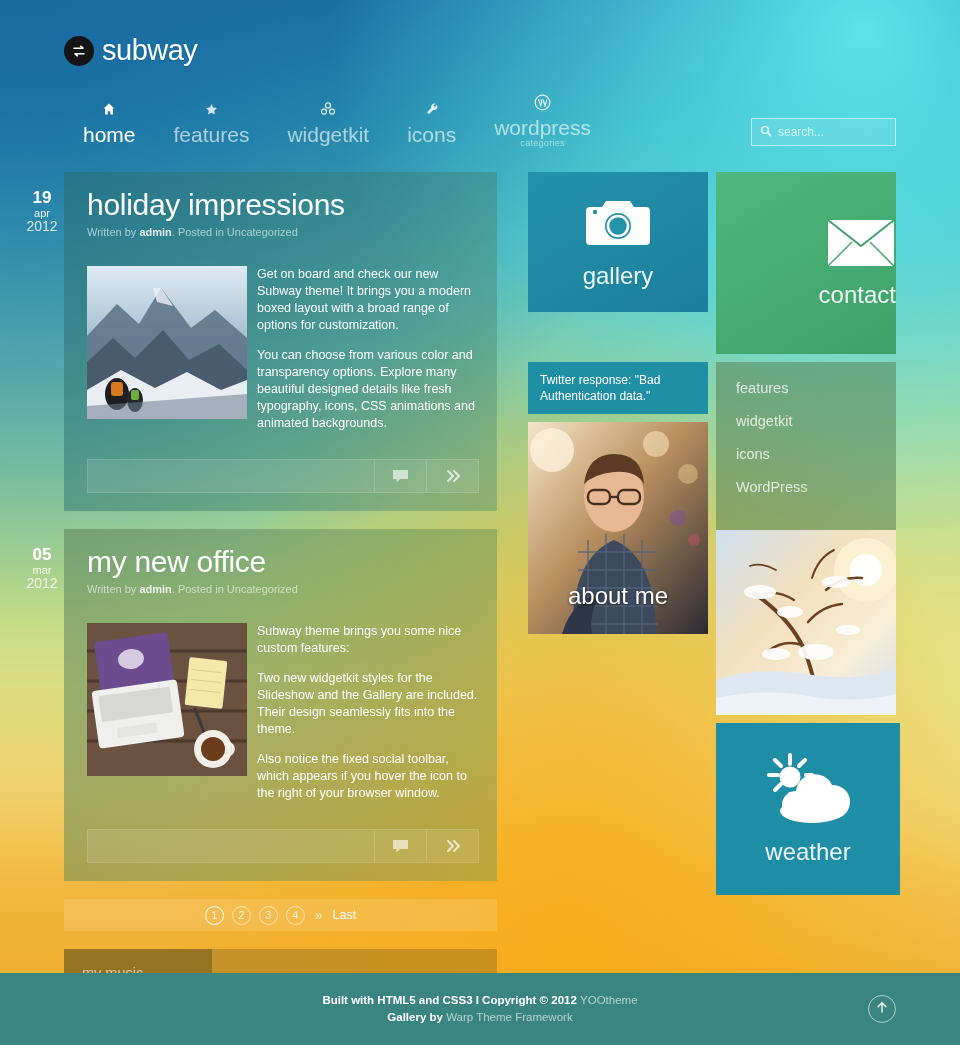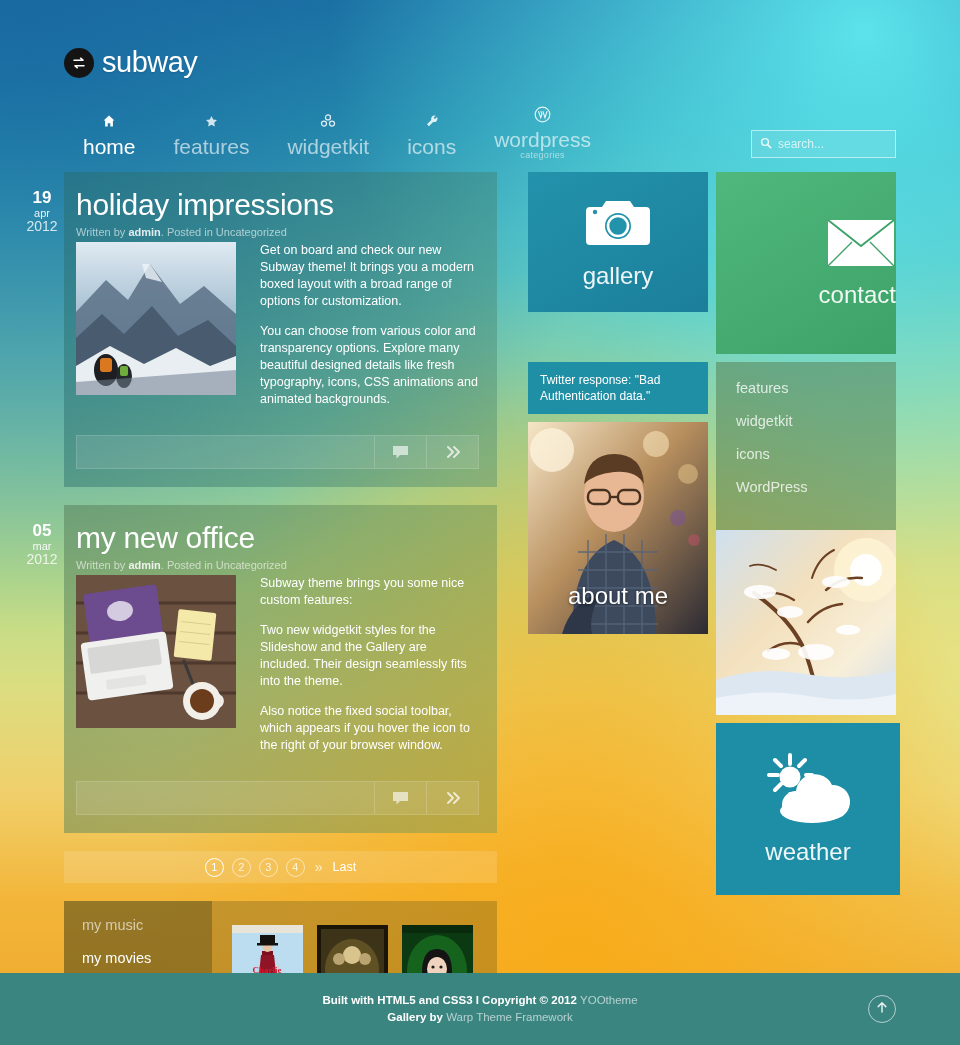--- a/index.html
+++ b/index.html
@@ -50,7 +50,7 @@
   .page { position: relative; width: 960px; height: 1045px; }
 
   
-  .header { position: absolute; left: 0; top: 16px; width: 960px; height: 168px; }
+  .header { position: absolute; left: 0; top: 4px; width: 960px; height: 168px; }
   .logo { position: absolute; left: 64px; top: 30px; display: flex; align-items: center; gap: 8px; }
   .logo-mark {
     width: 30px; height: 30px; border-radius: 50%;

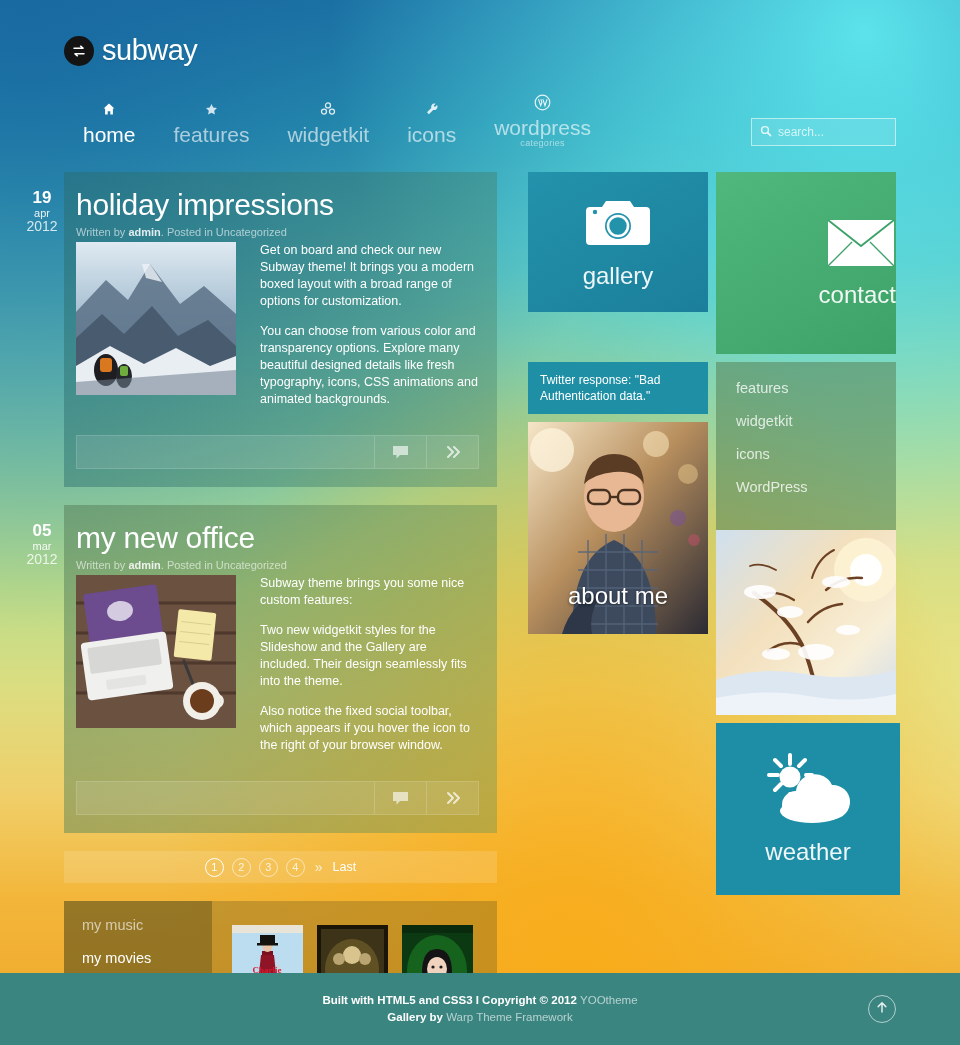--- a/index.html
+++ b/index.html
@@ -104,7 +104,7 @@
 
   .article-body {
     background: linear-gradient(135deg, rgba(255,255,255,0.30) 0%, rgba(255,255,255,0.12) 100%);
-    padding: 16px 18px 18px 12px;
+    padding: 16px 18px 18px 23px;
   }
   .article.a1 .article-body { background: linear-gradient(120deg, rgba(40,110,115,0.55), rgba(80,140,110,0.42)); }
   .article.a2 .article-body { background: linear-gradient(120deg, rgba(88,130,92,0.55), rgba(110,150,85,0.42)); }

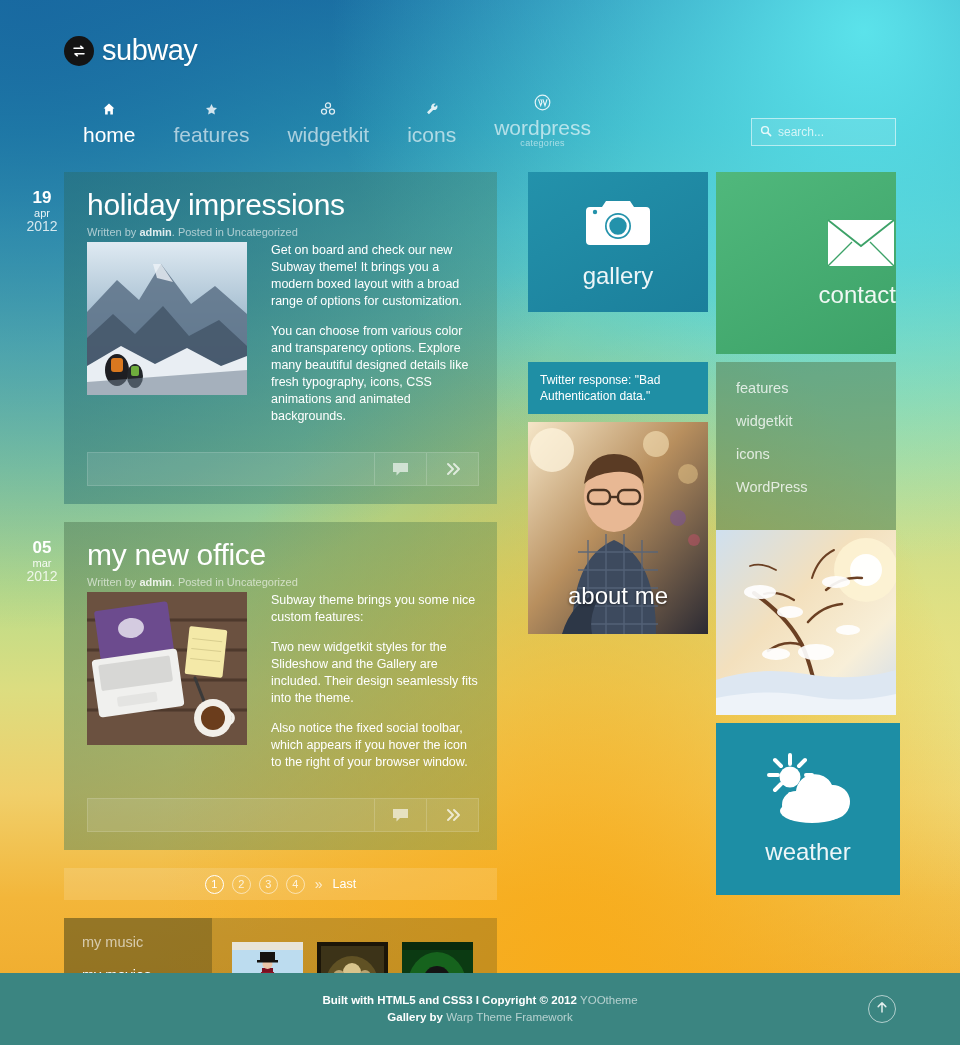--- a/index.html
+++ b/index.html
@@ -116,7 +116,7 @@
   .article-meta { font-size: 11px; color: rgba(255,255,255,0.6); margin-top: 4px; }
   .article-meta b { color: rgba(255,255,255,0.85); font-weight: bold; }
 
-  .article-content { display: flex; gap: 24px; margin-top: 4px; }
+  .article-content { display: flex; gap: 10px; margin-top: 28px; }
   .article-thumb { width: 160px; flex: none; }
   .article-thumb .ph { width: 160px; height: 153px; display: block; }
   .article-text { flex: 1; }

